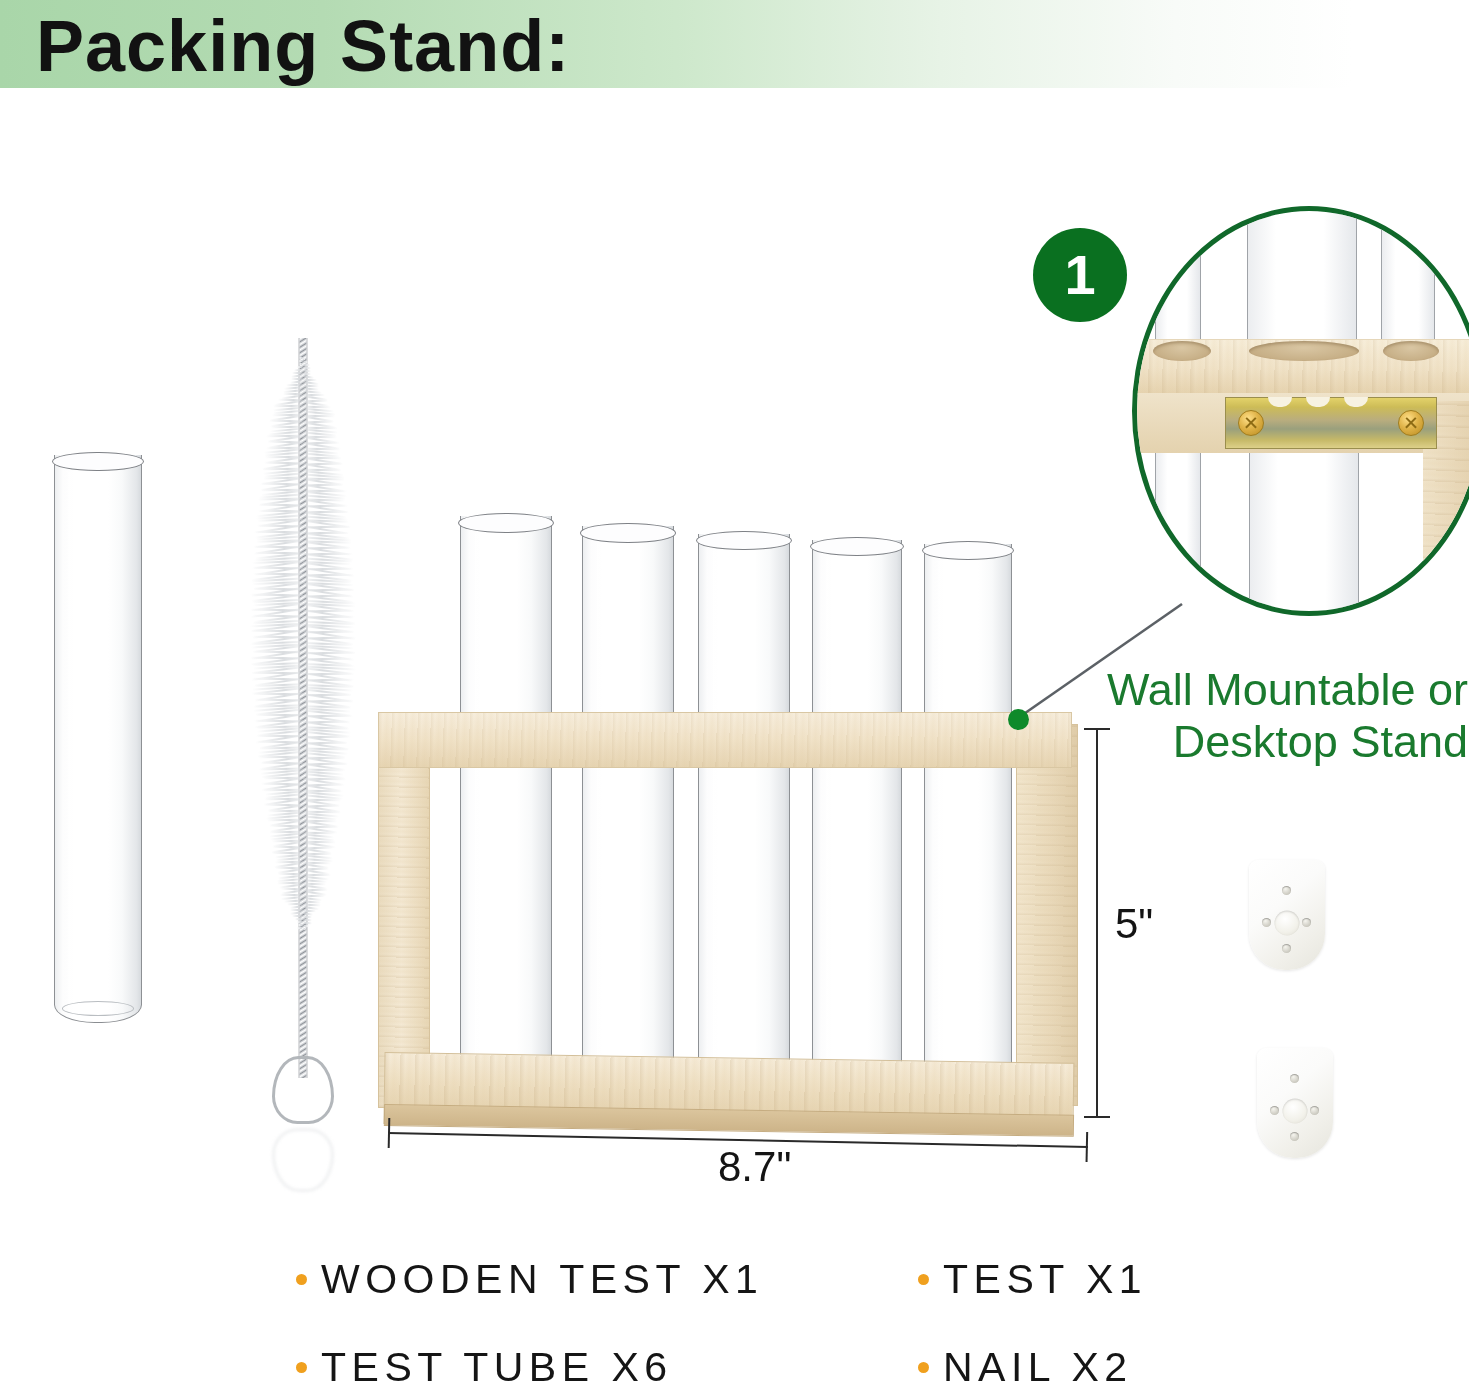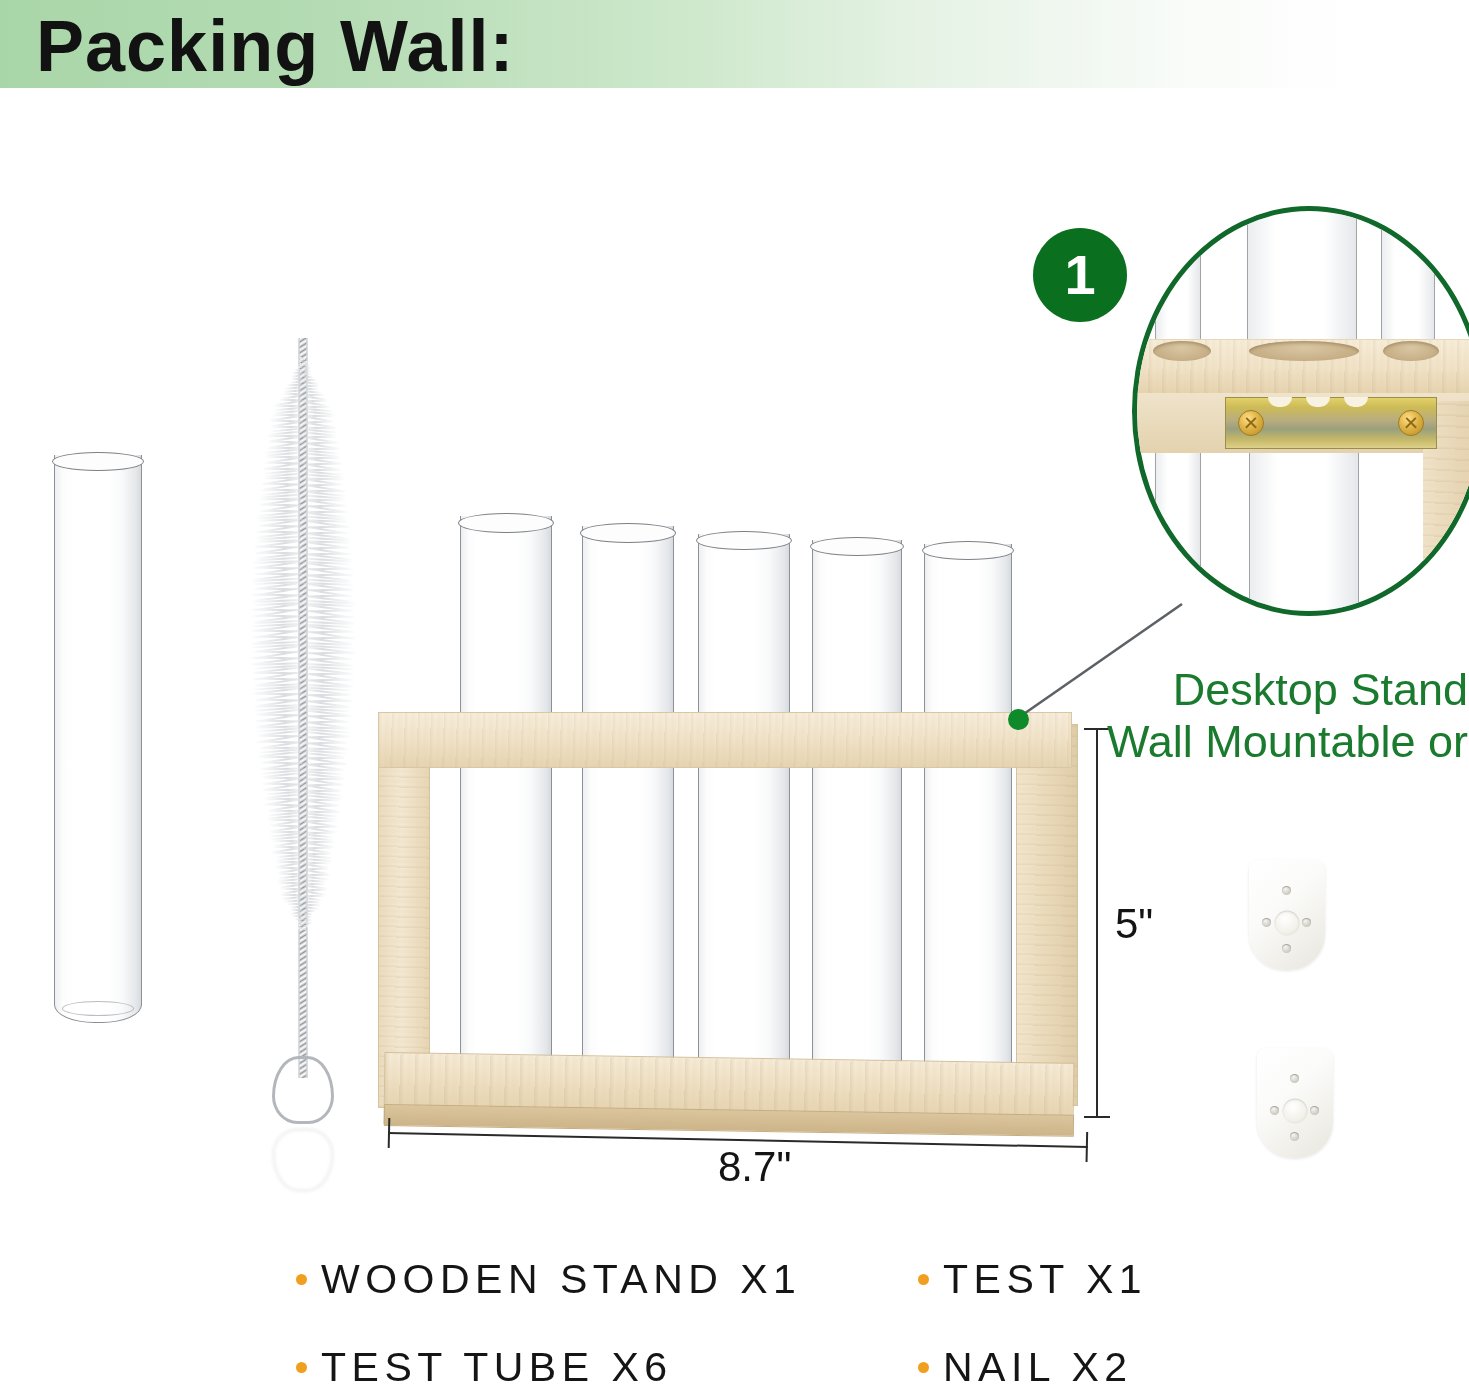--- a/index.html
+++ b/index.html
@@ -272,7 +272,7 @@
 <div id="page">
 
   <div id="header-banner">
-    <div id="header-title">Packing Wall:</div>
+    <div id="header-title">Packing Stand:</div>
   </div>
 
   <div id="tube-single" class="tube">

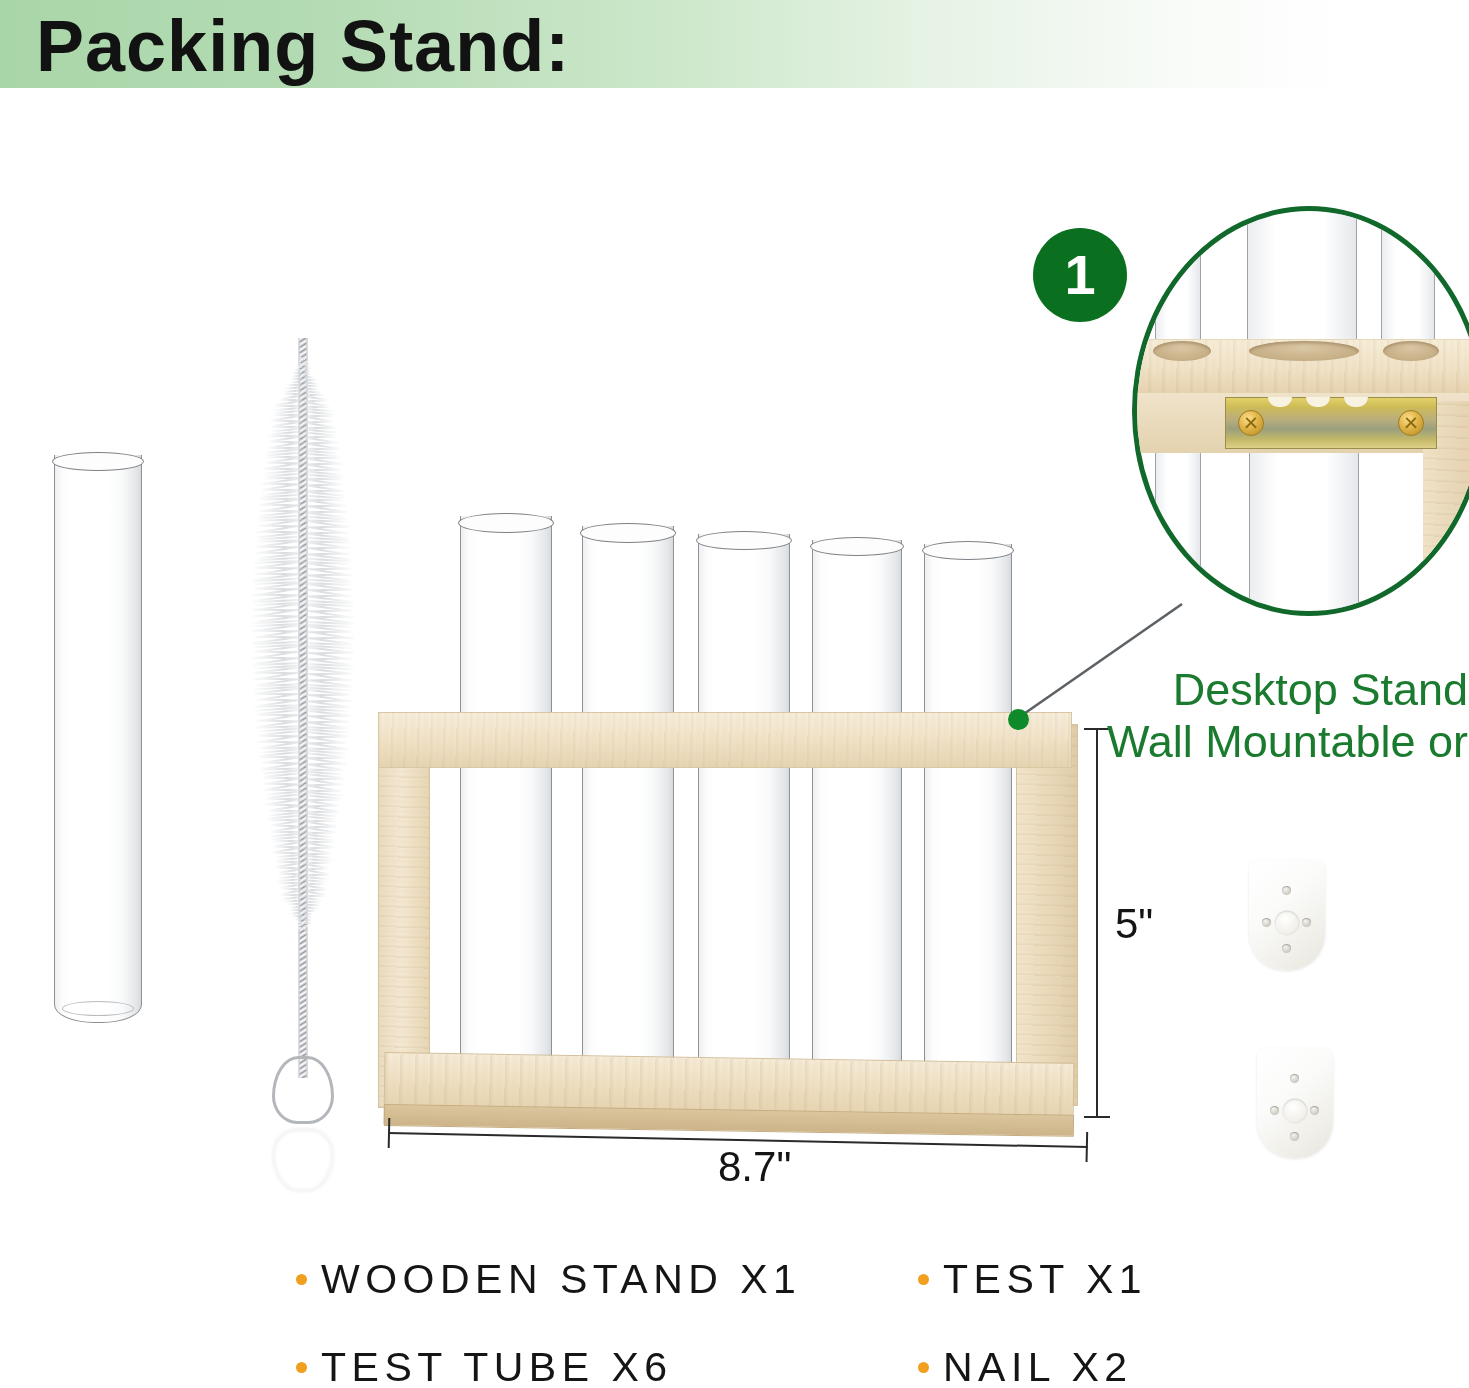--- a/index.html
+++ b/index.html
@@ -755,8 +755,8 @@
   <div id="badge-1">1</div>
 
   <div id="callout-text">
+    <div>Wall Mountable or</div>
     <div>Desktop Stand</div>
-    <div>Wall Mountable or</div>
   </div>
 
   <div class="plate" id="plate-1">

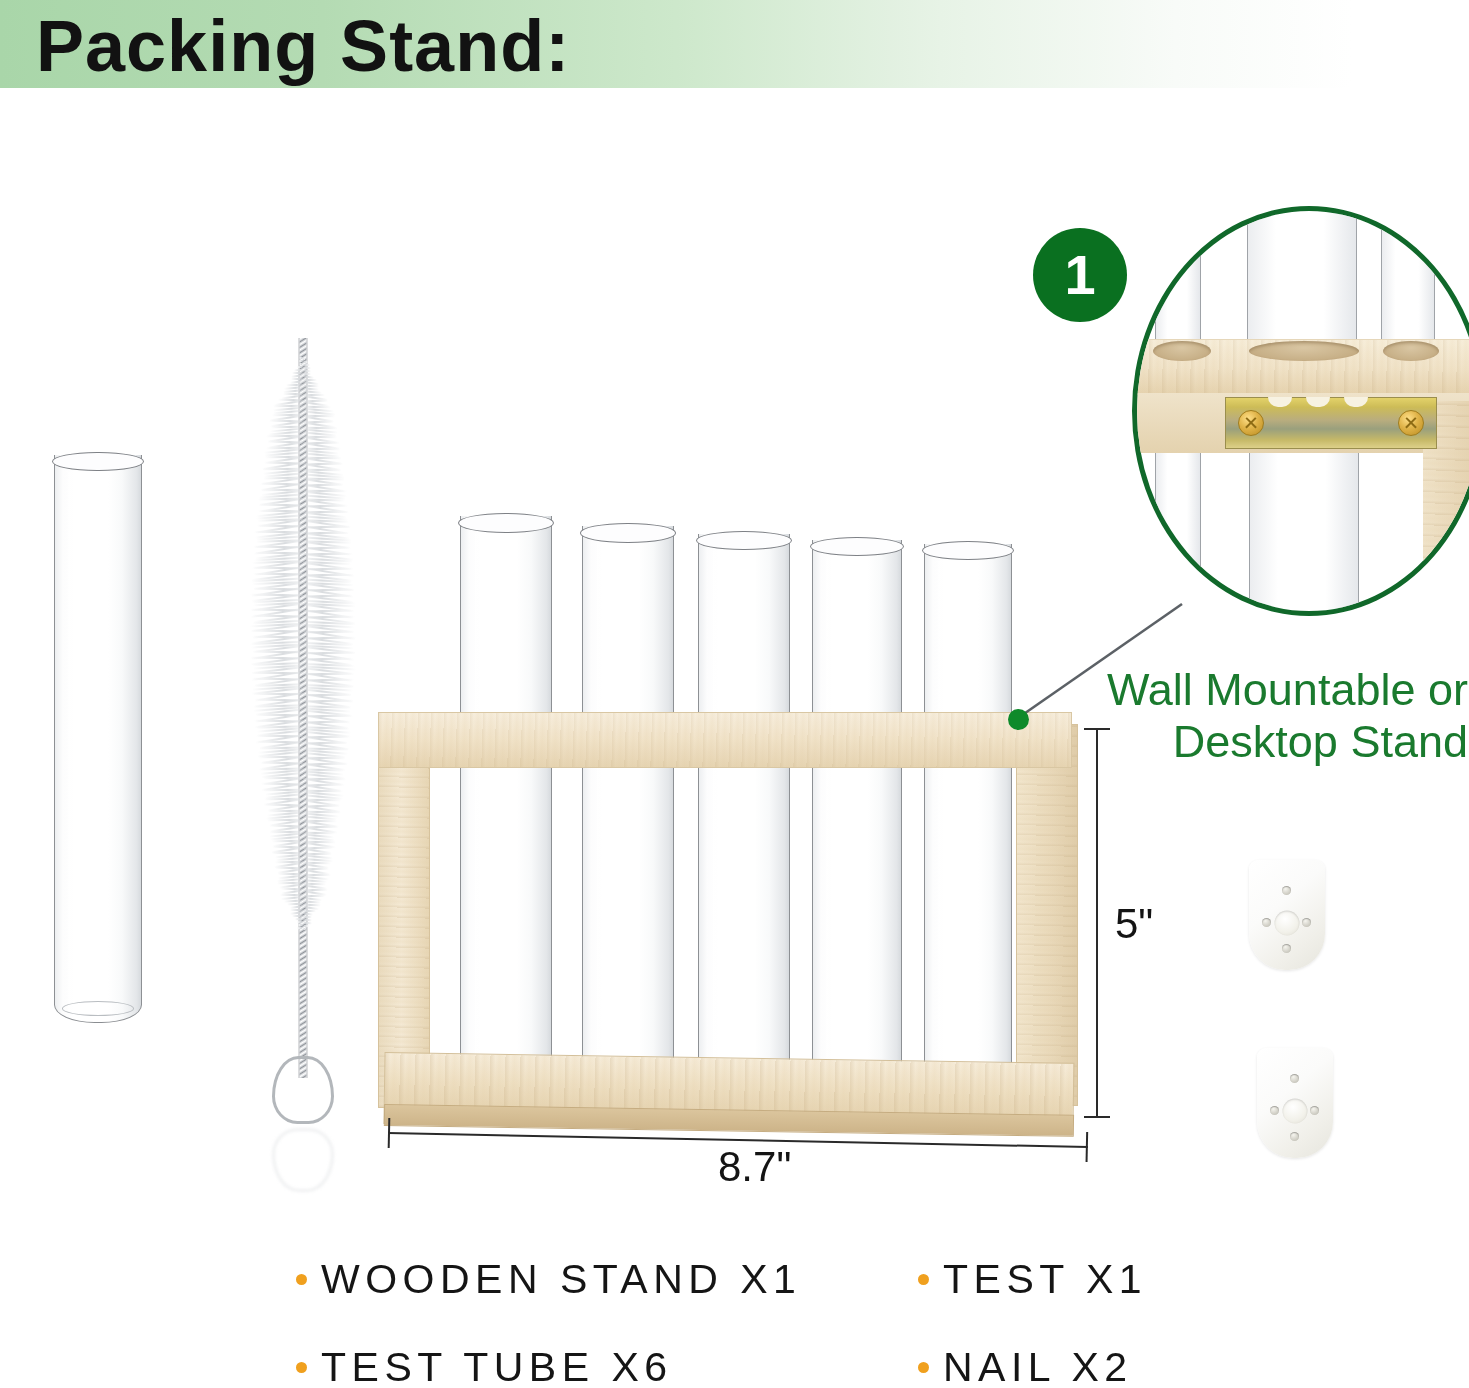--- a/index.html
+++ b/index.html
@@ -777,7 +777,7 @@
   <div id="list">
     <div class="list-row" id="li-0">
       <span class="bullet"></span>
-      <span class="item-text">WOODEN STAND X1</span>
+      <span class="item-text">WOODEN TEST X1</span>
     </div>
     <div class="list-row" id="li-1">
       <span class="bullet"></span>

